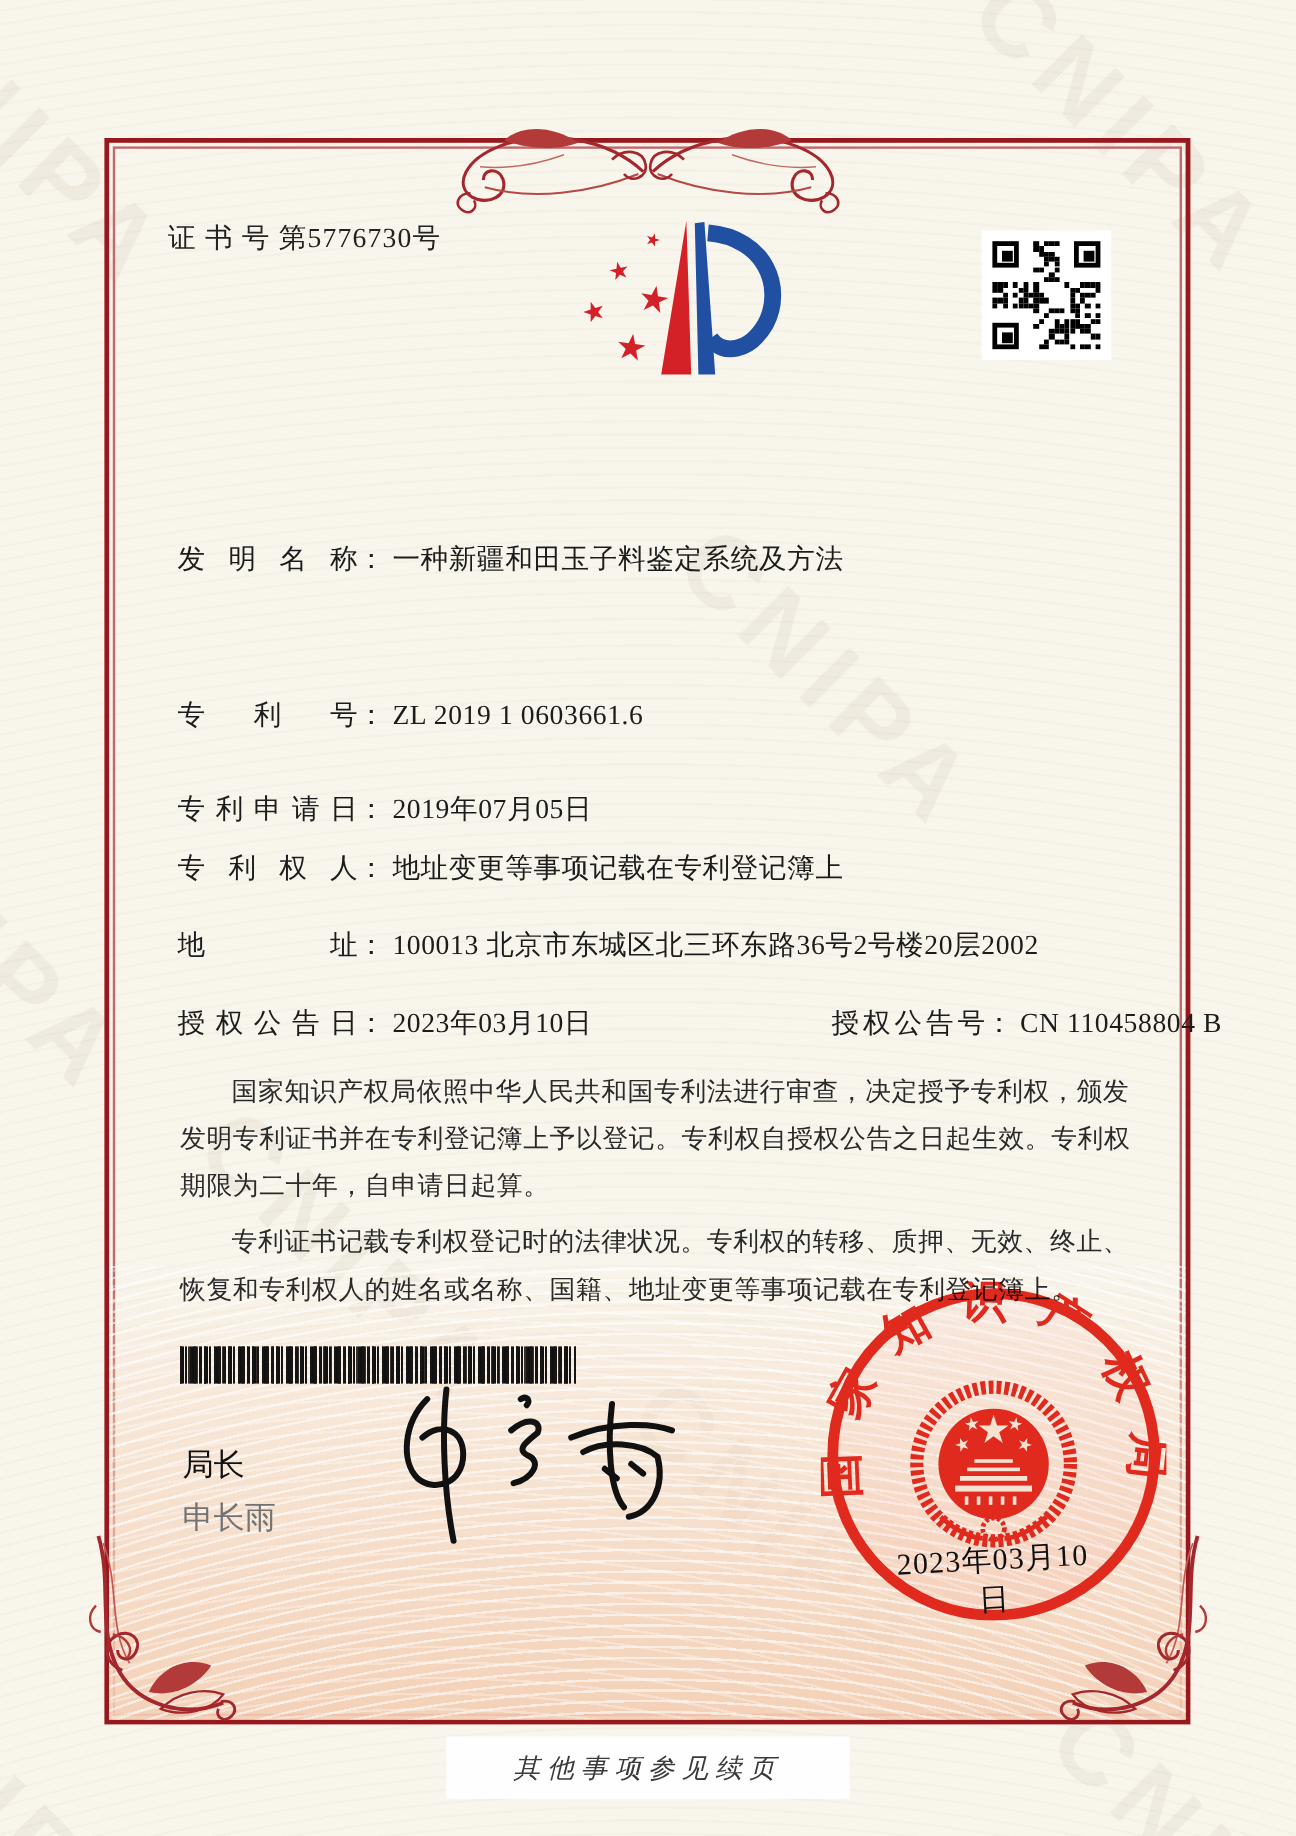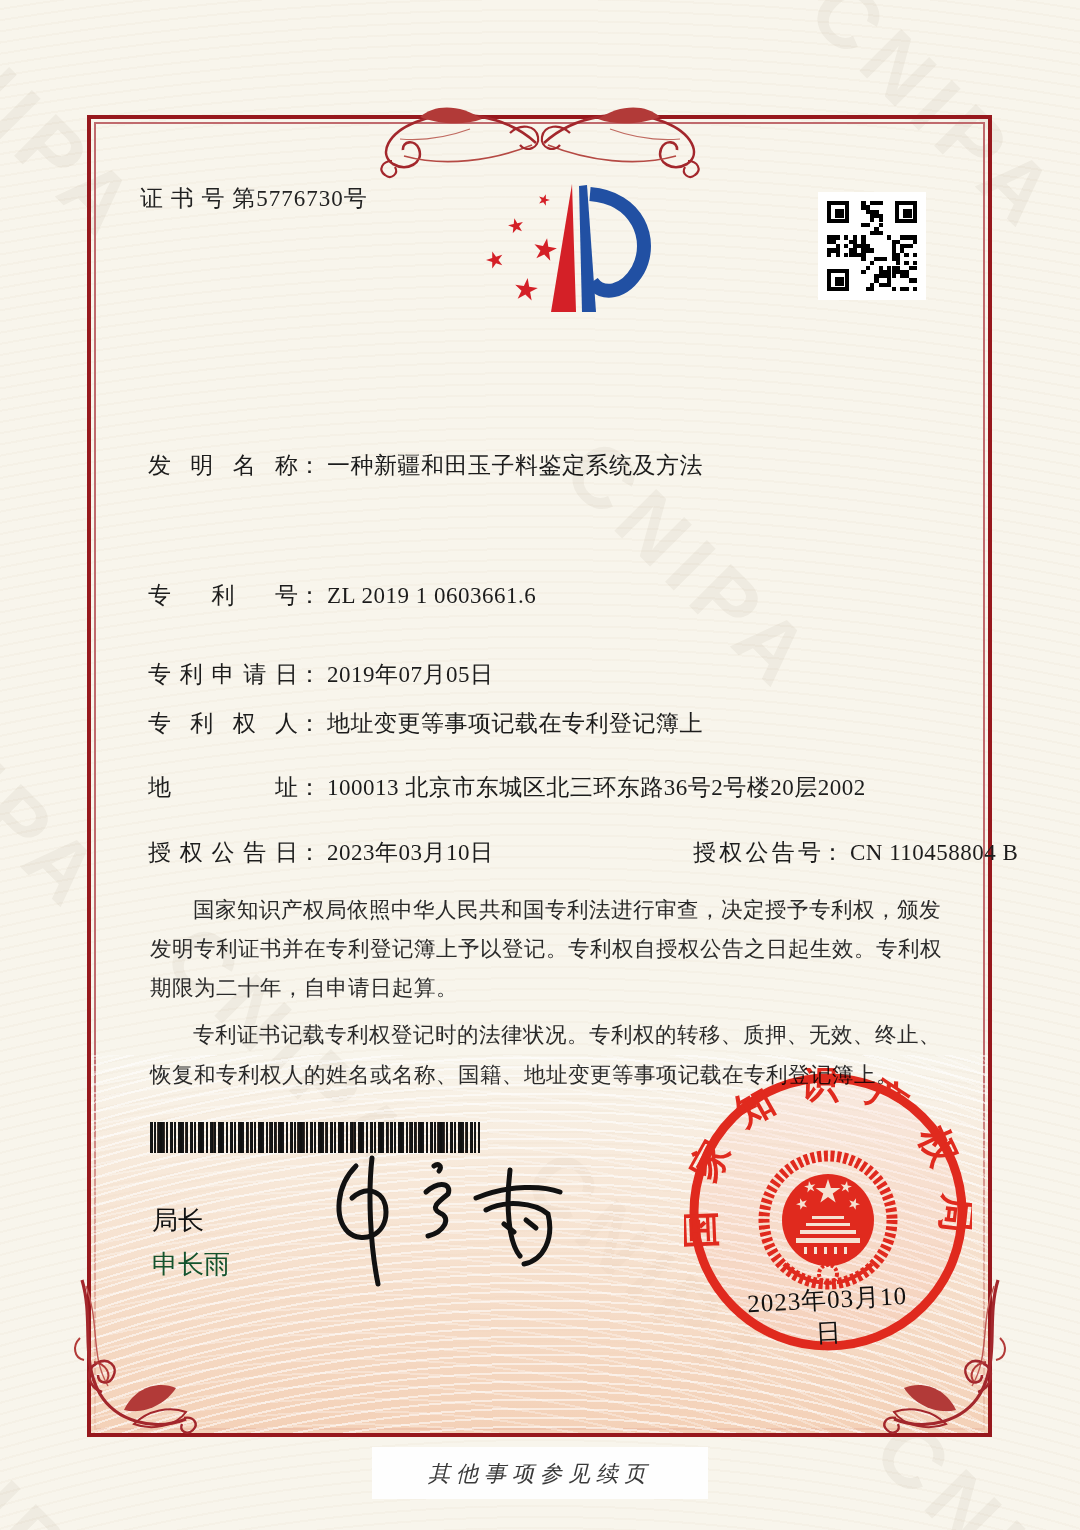--- a/index.html
+++ b/index.html
@@ -73,7 +73,7 @@
   }
 
   .officer-title{position:absolute; left:152px; top:1203px; font-size:26px; font-family:"Liberation Sans",sans-serif; color:#111;}
-  .officer-name{position:absolute; left:152px; top:1247px; font-size:26px; font-family:"Liberation Sans",sans-serif; color:#14532d;}
+  .officer-name{position:absolute; left:152px; top:1247px; font-size:26px; font-family:"Liberation Sans",sans-serif; color:#737373;}
   .sig{position:absolute; left:298px; top:1152px; width:280px; height:145px;}
 
   .seal{position:absolute; left:684px; top:1068px; width:288px; height:288px; mix-blend-mode:multiply;}

